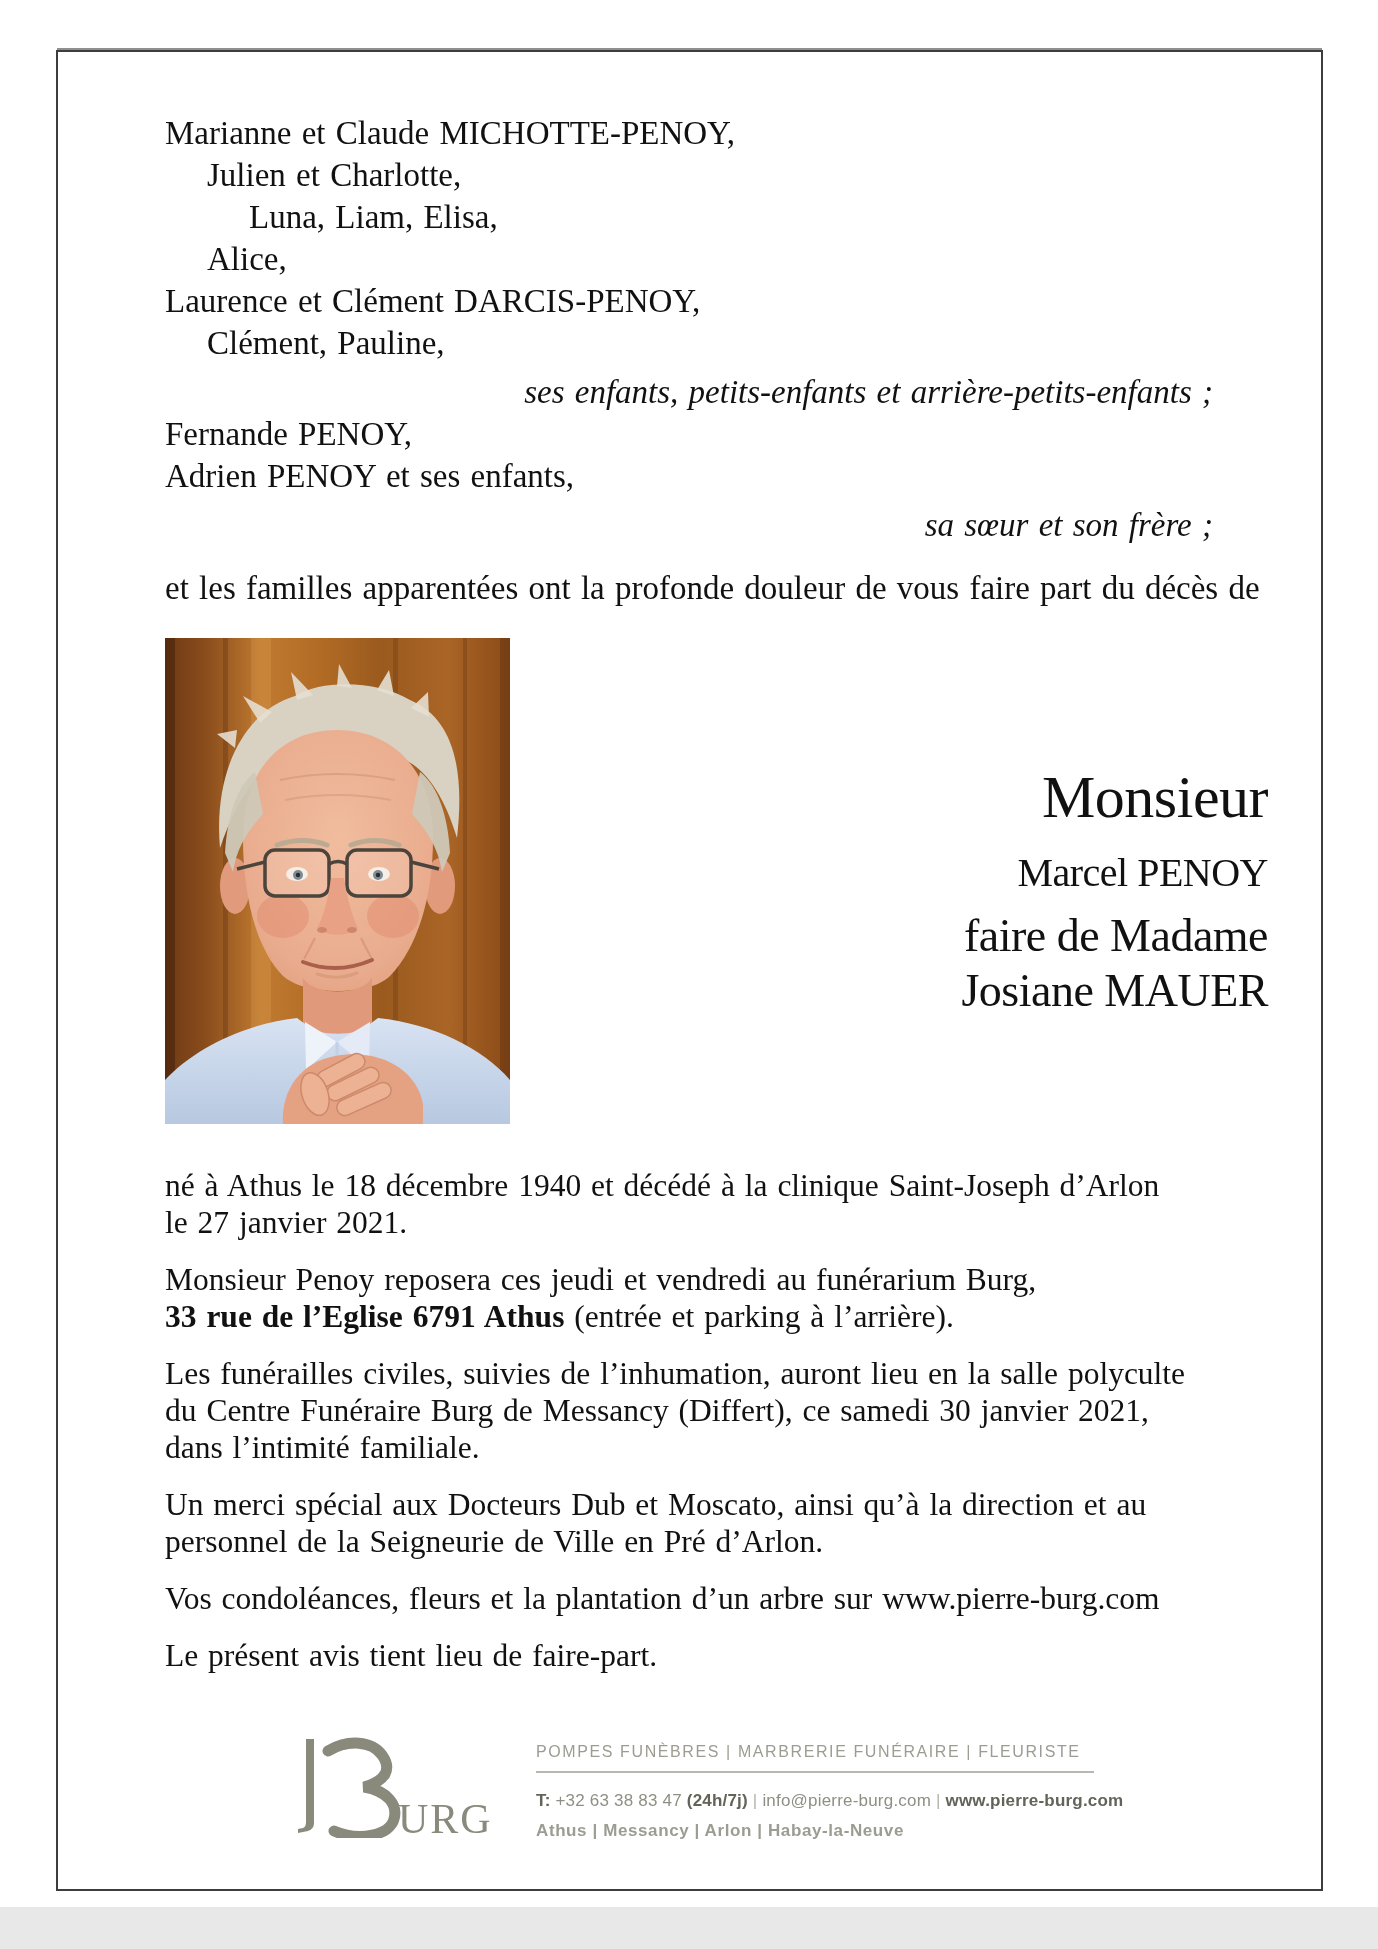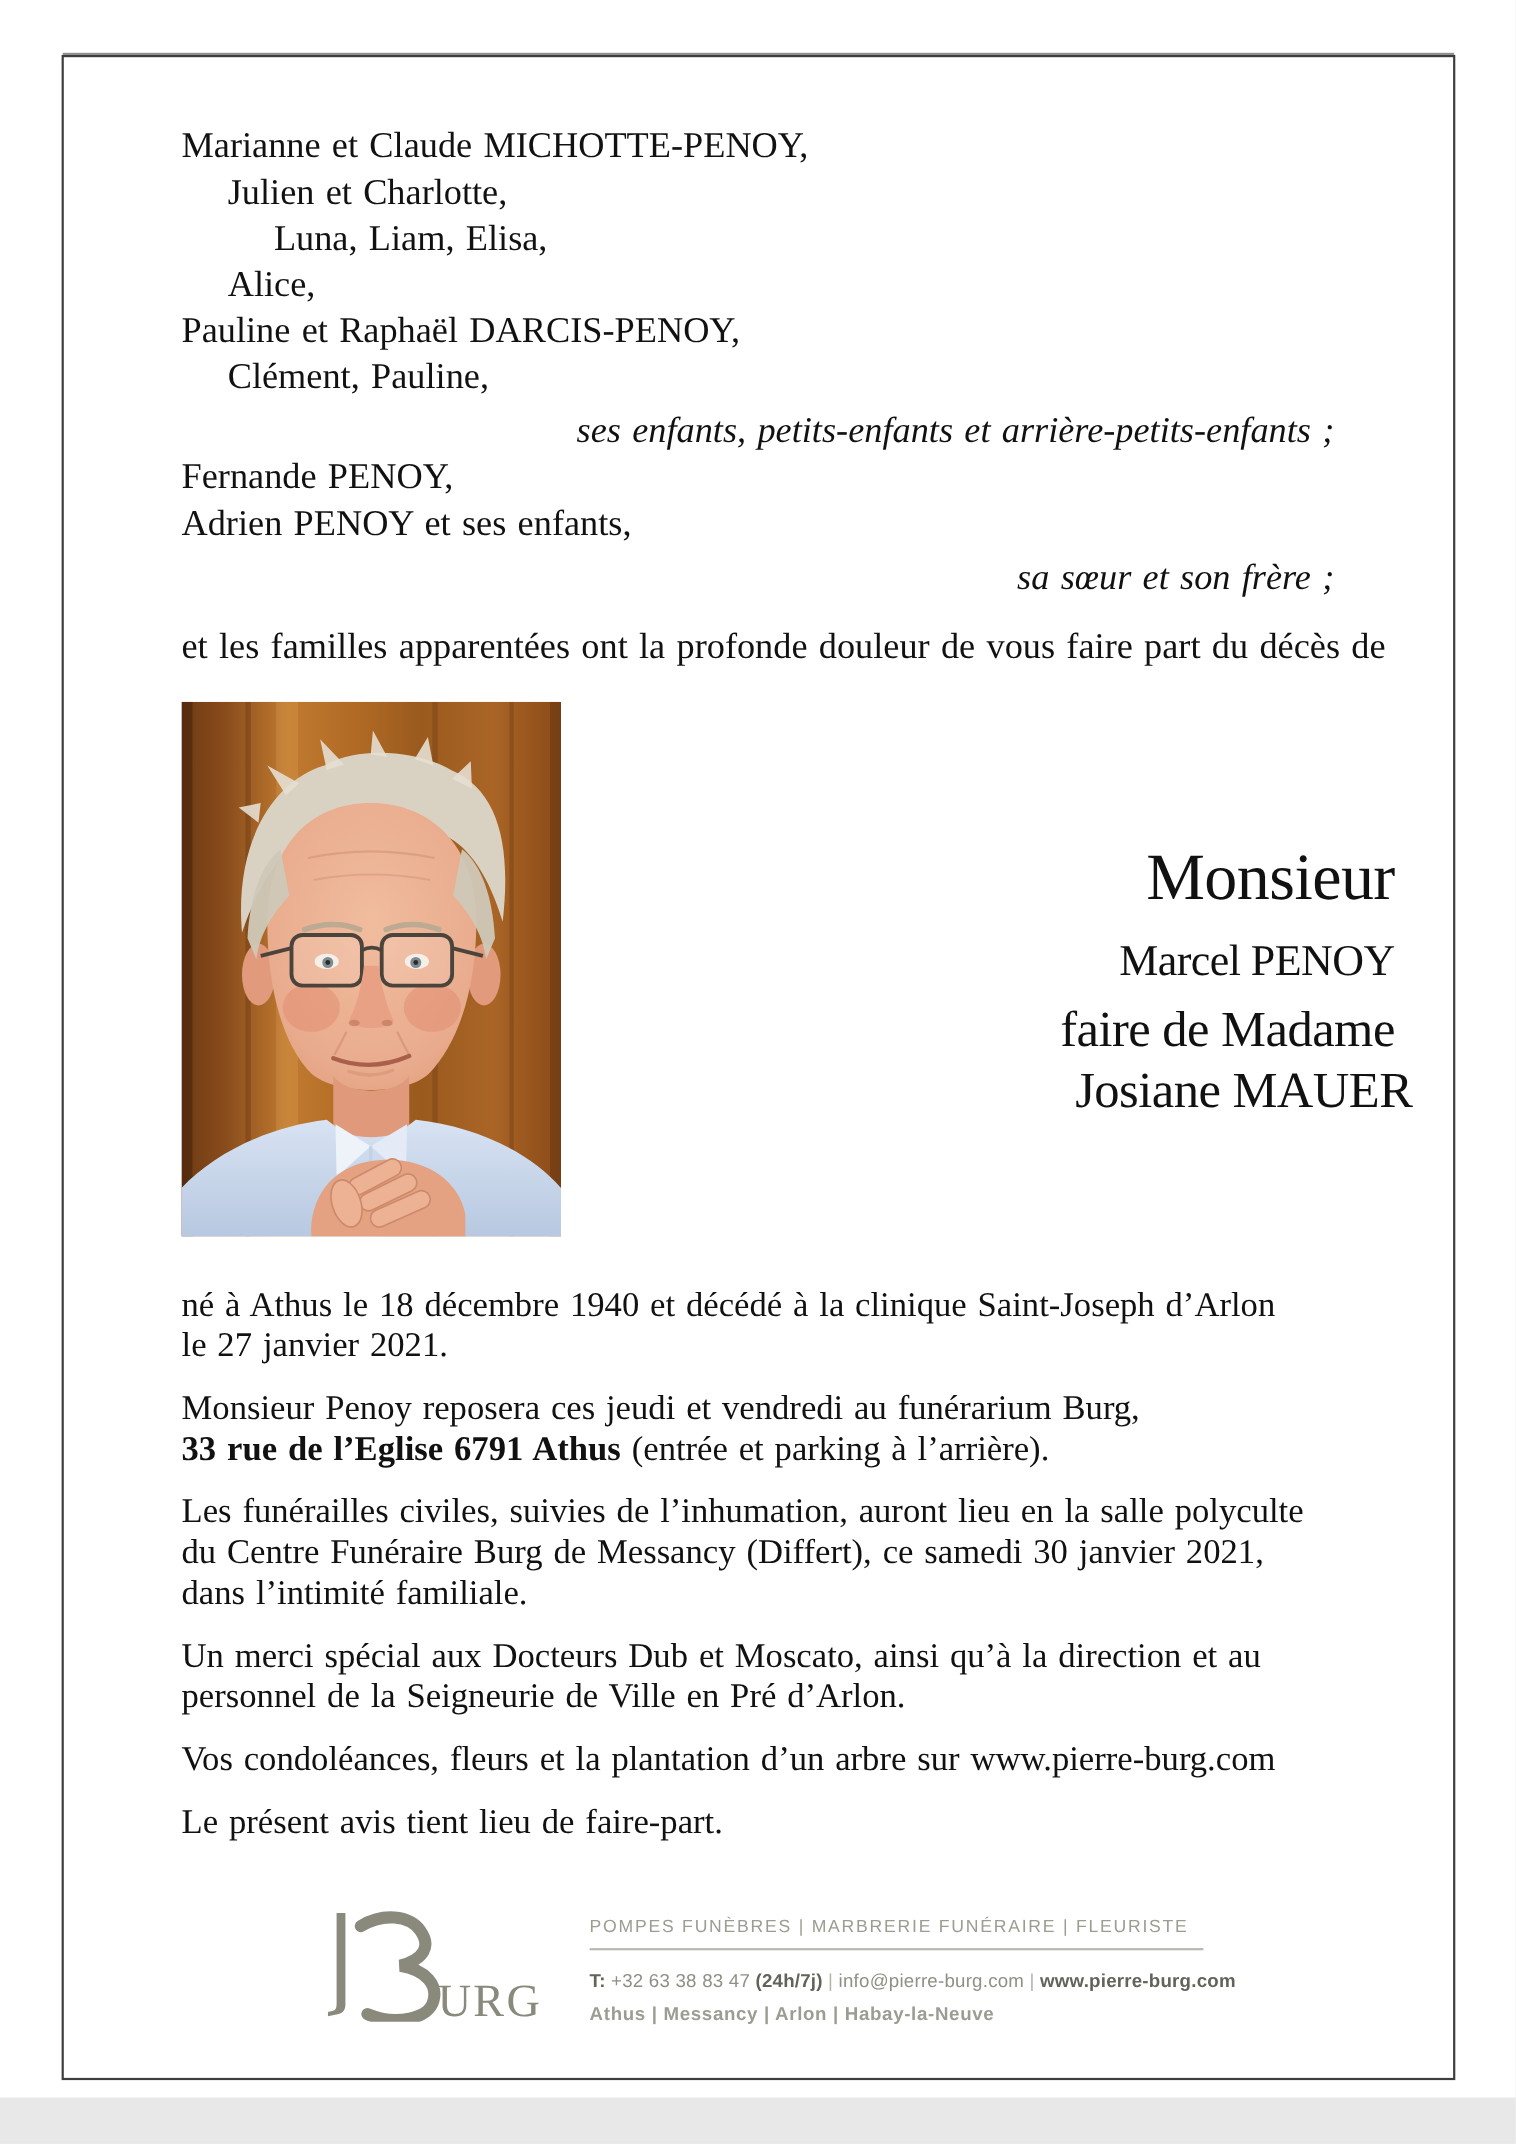--- a/index.html
+++ b/index.html
@@ -76,7 +76,7 @@
       <div class="tline ind1">Julien et Charlotte,</div>
       <div class="tline ind2">Luna, Liam, Elisa,</div>
       <div class="tline ind1">Alice,</div>
-      <div class="tline ">Pauline et Raphaël DARCIS-PENOY,</div>
+      <div class="tline ">Laurence et Clément DARCIS-PENOY,</div>
       <div class="tline ind1">Clément, Pauline,</div>
       <div class="tline itr mt7">ses enfants, petits-enfants et arrière-petits-enfants ;</div>
       <div class="tline ">Fernande PENOY,</div>

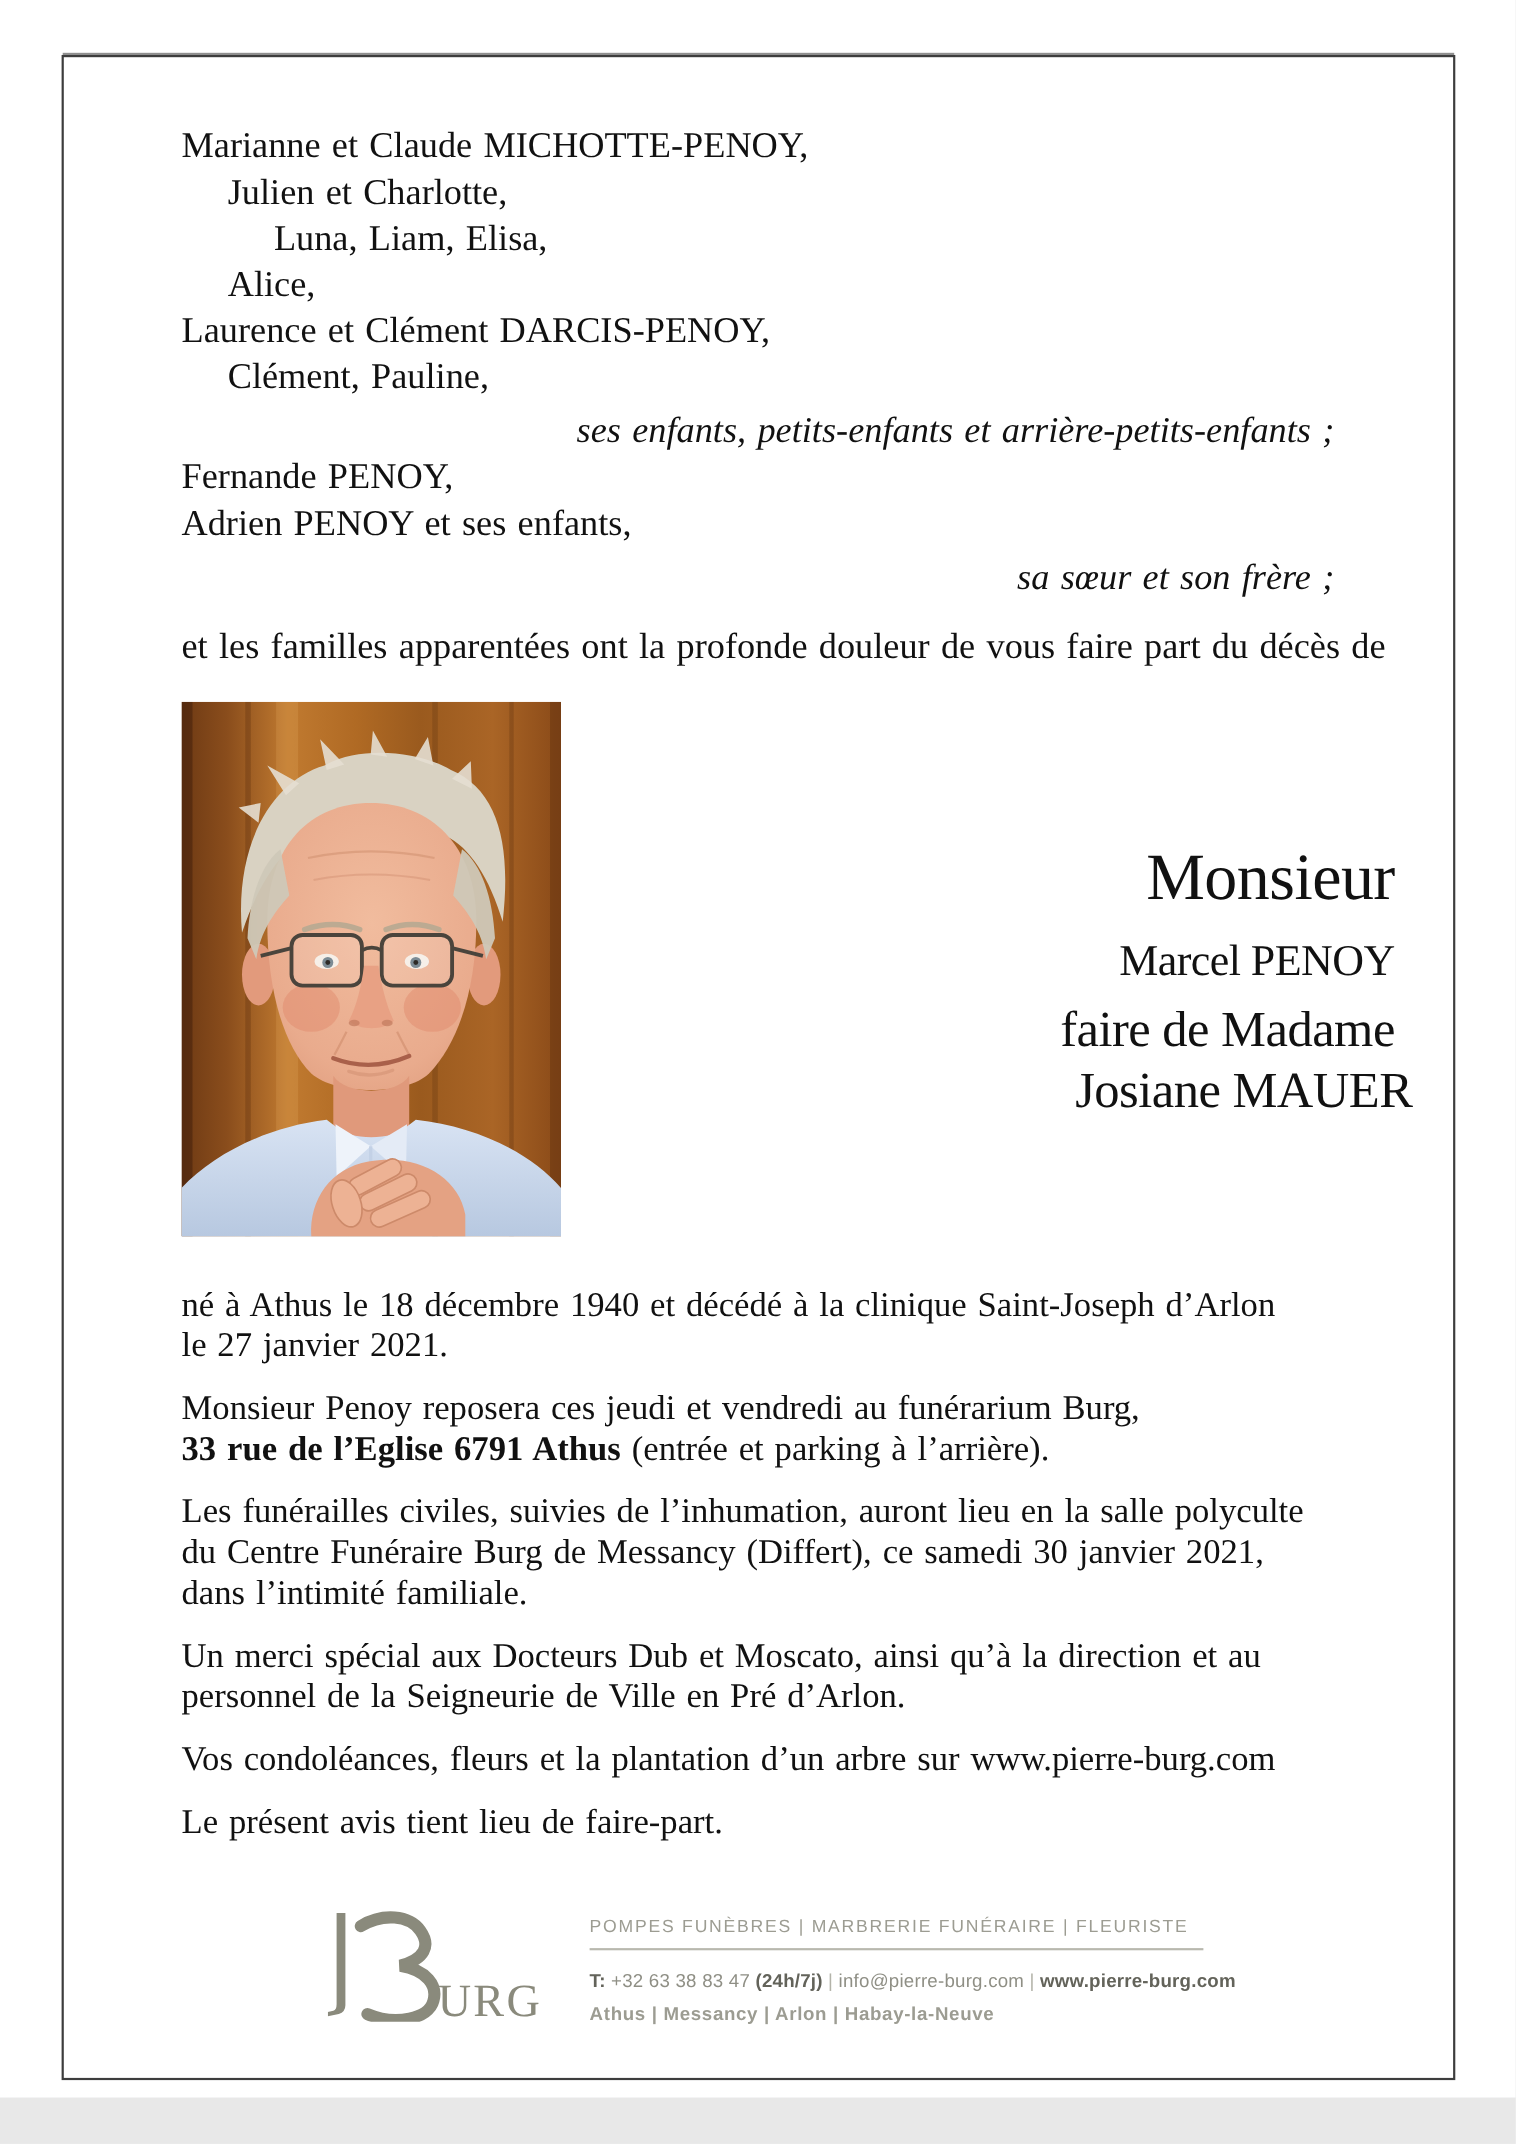--- a/index.html
+++ b/index.html
@@ -43,7 +43,7 @@
   .t-salutation{top:765px;font-size:60px;line-height:64px;}
   .t-name{top:839px;font-size:40px;line-height:68px;}
   .t-veuf{top:911px;font-size:46px;line-height:50px;}
-  .t-spouse{top:966px;font-size:46px;line-height:50px;padding-left:16px;}
+  .t-spouse{top:966px;font-size:46px;line-height:50px;}
 
   
   .bodytext{

